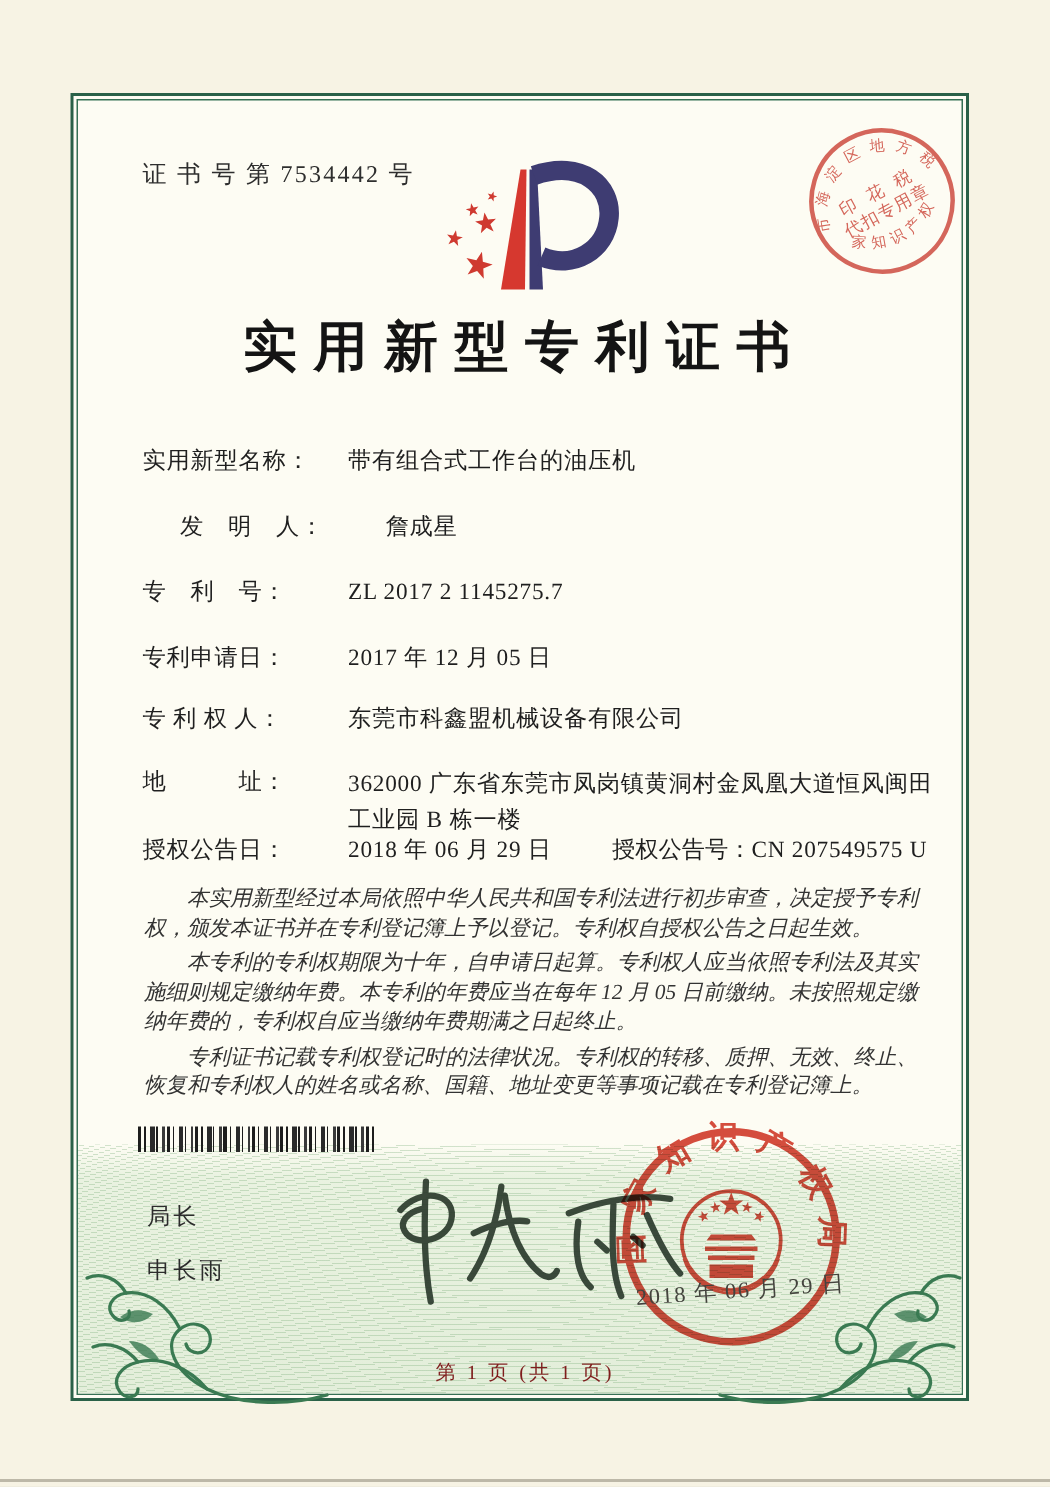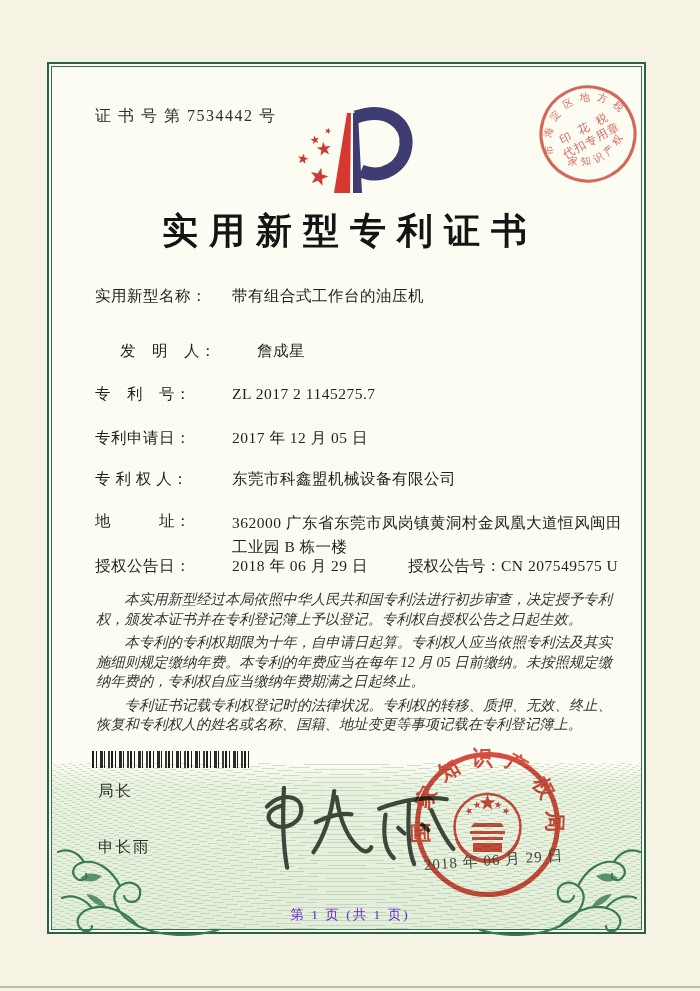--- a/index.html
+++ b/index.html
@@ -138,7 +138,7 @@
 
   <div class="abs title">实用新型专利证书</div>
 
-  <div class="row" style="top:286px;">
+  <div class="row" style="top:297px;">
     <span class="lab">实用新型名称：</span><span class="val">带有组合式工作台的油压机</span>
   </div>
   <div class="row" style="top:341px;margin-left:25px;">

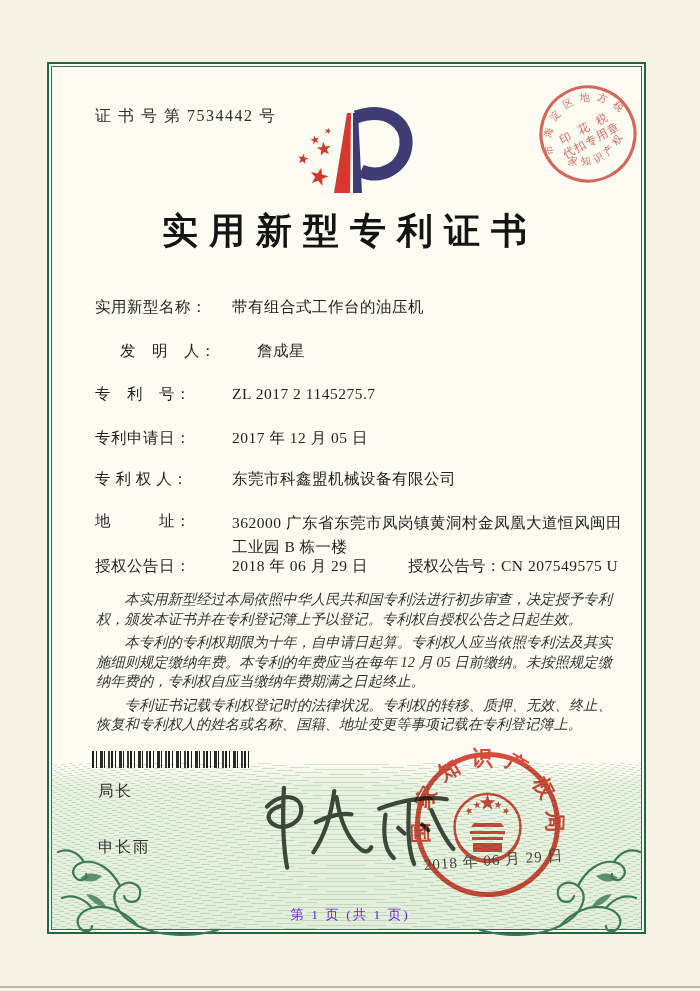--- a/index.html
+++ b/index.html
@@ -52,7 +52,7 @@
       #1d1d1d 12px 13px,rgba(0,0,0,0) 13px 16px,
       #3a3a3a 16px 18px,rgba(0,0,0,0) 18px 19px);
   }
-  .director-title{left:98px;top:781px;font-size:15.5px;color:#2c2c2c;letter-spacing:2px;}
+  .director-title{left:98px;top:801px;font-size:15.5px;color:#2c2c2c;letter-spacing:2px;}
   .director-name{left:98px;top:837px;font-size:15.5px;color:#2c2c2c;letter-spacing:2px;font-family:Liberation Mono, monospace;}
   .seal-date{
     left:424px;top:856px;font-size:15px;color:#44443e;letter-spacing:1px;

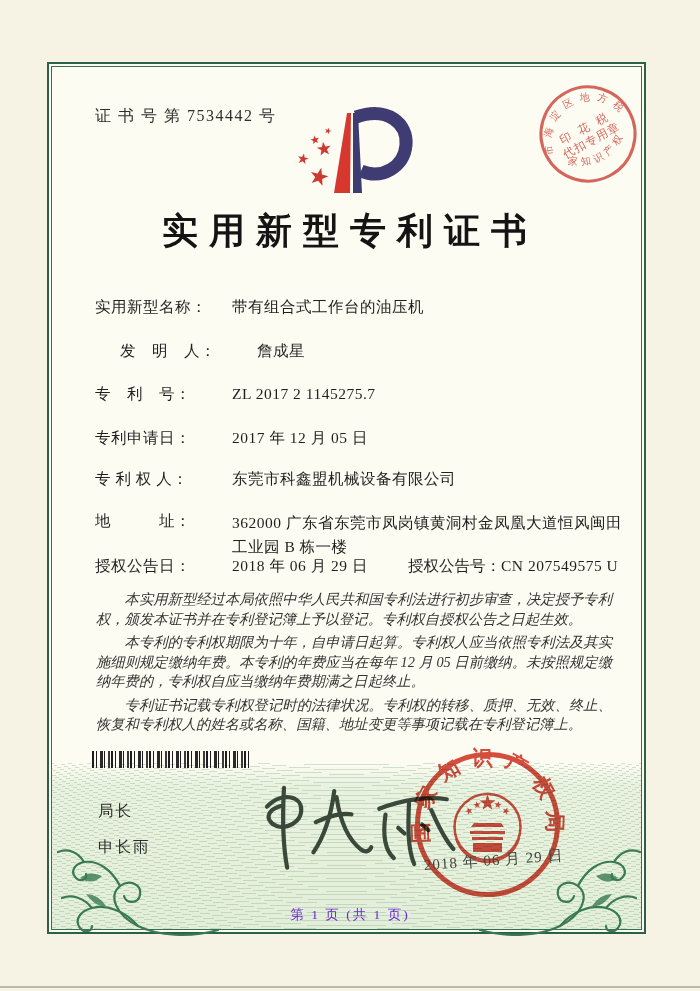--- a/index.html
+++ b/index.html
@@ -58,7 +58,7 @@
     left:424px;top:856px;font-size:15px;color:#44443e;letter-spacing:1px;
     transform:rotate(-4deg);transform-origin:left center;
   }
-  .footer{left:0;right:0;top:906px;text-align:center;font-size:13.5px;letter-spacing:2px;color:#6d28d9;}
+  .footer{left:0;right:0;top:906px;text-align:center;font-size:13.5px;letter-spacing:2px;color:#7f1d1d;}
   svg{display:block;}
   .stamp-svg{mix-blend-mode:multiply;}
 </style>

